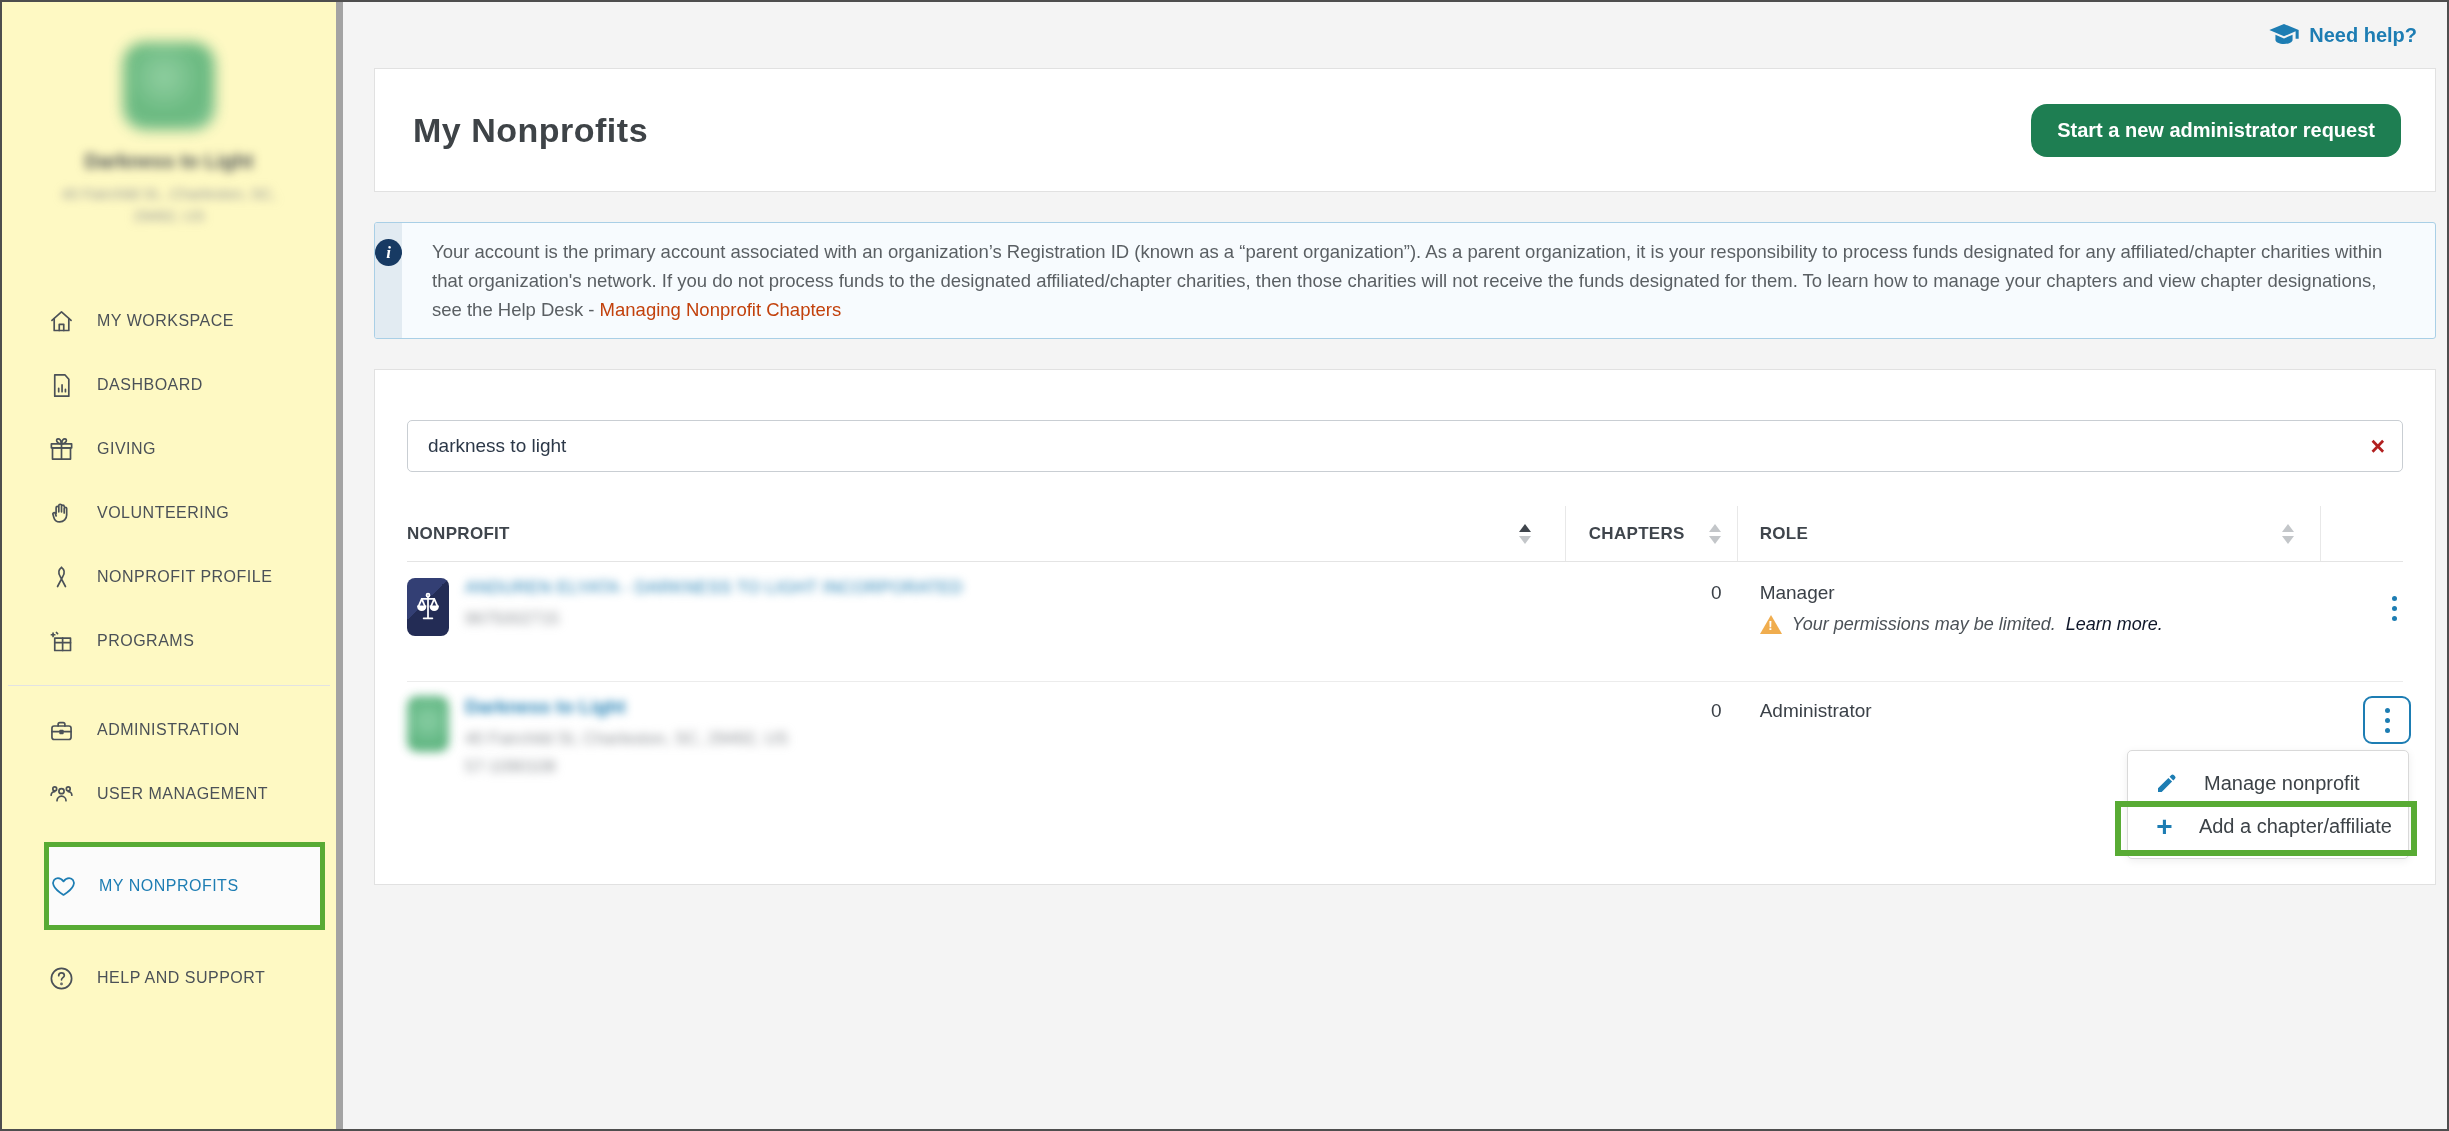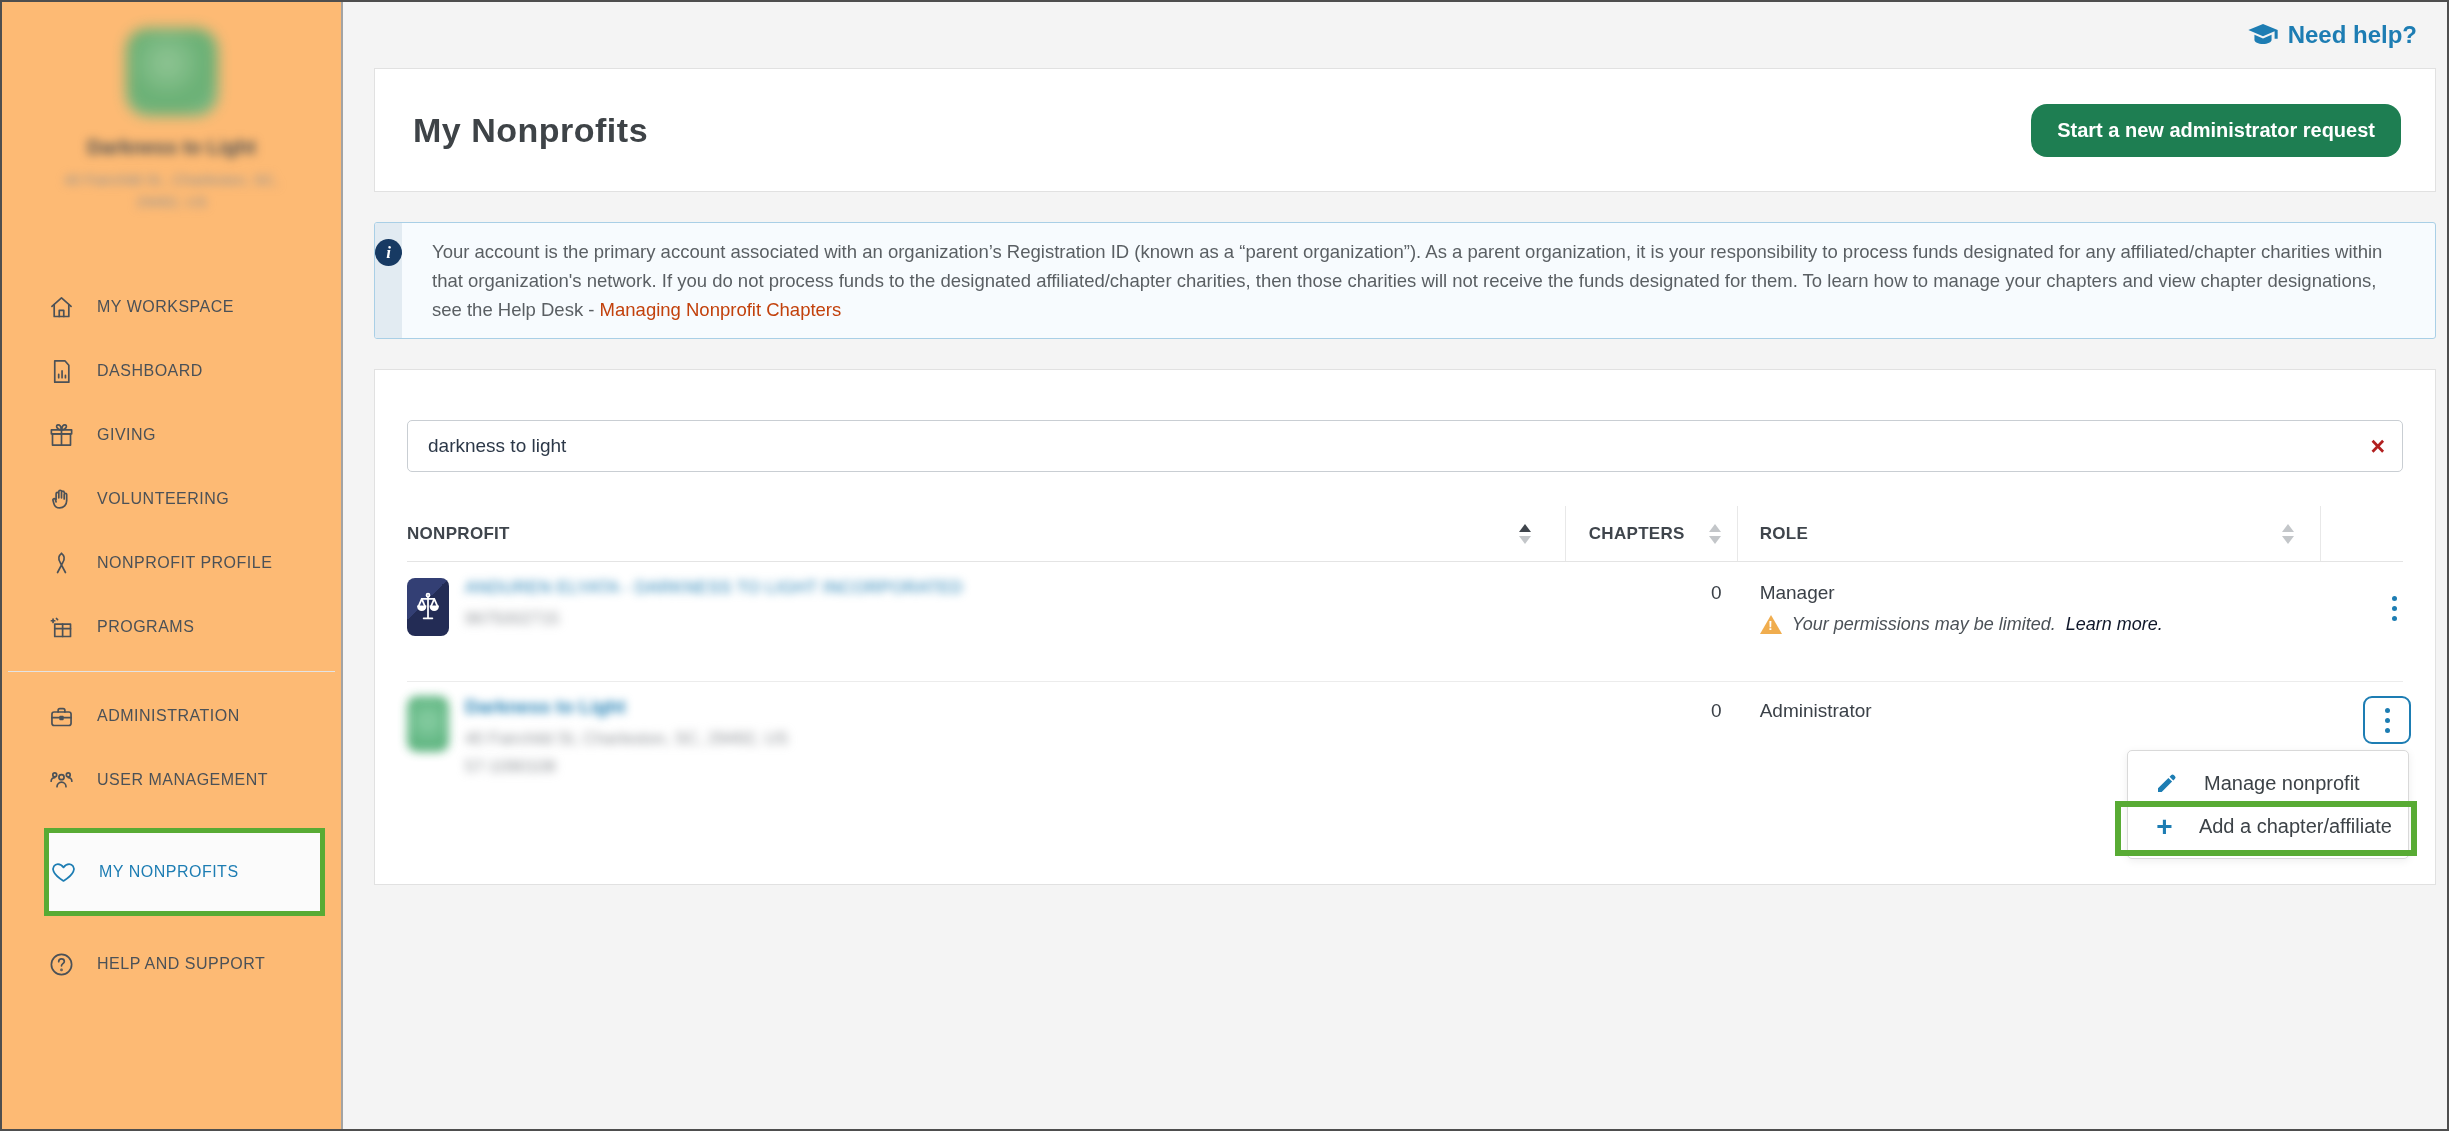--- a/index.html
+++ b/index.html
@@ -56,7 +56,7 @@
   
   .main { flex: 1; position: relative; }
   .topbar { height: 66px; display: flex; justify-content: flex-end; align-items: center; padding-right: 30px; }
-  .need-help { display: flex; align-items: center; gap: 10px; color: #1d7db3; font-size: 24px; font-weight: bold; cursor: pointer; }
+  .need-help { display: flex; align-items: center; gap: 10px; color: #1d7db3; font-size: 20px; font-weight: bold; cursor: pointer; }
   .need-help svg { width: 30px; height: 22px; fill: #1d7db3; }
 
   .card {

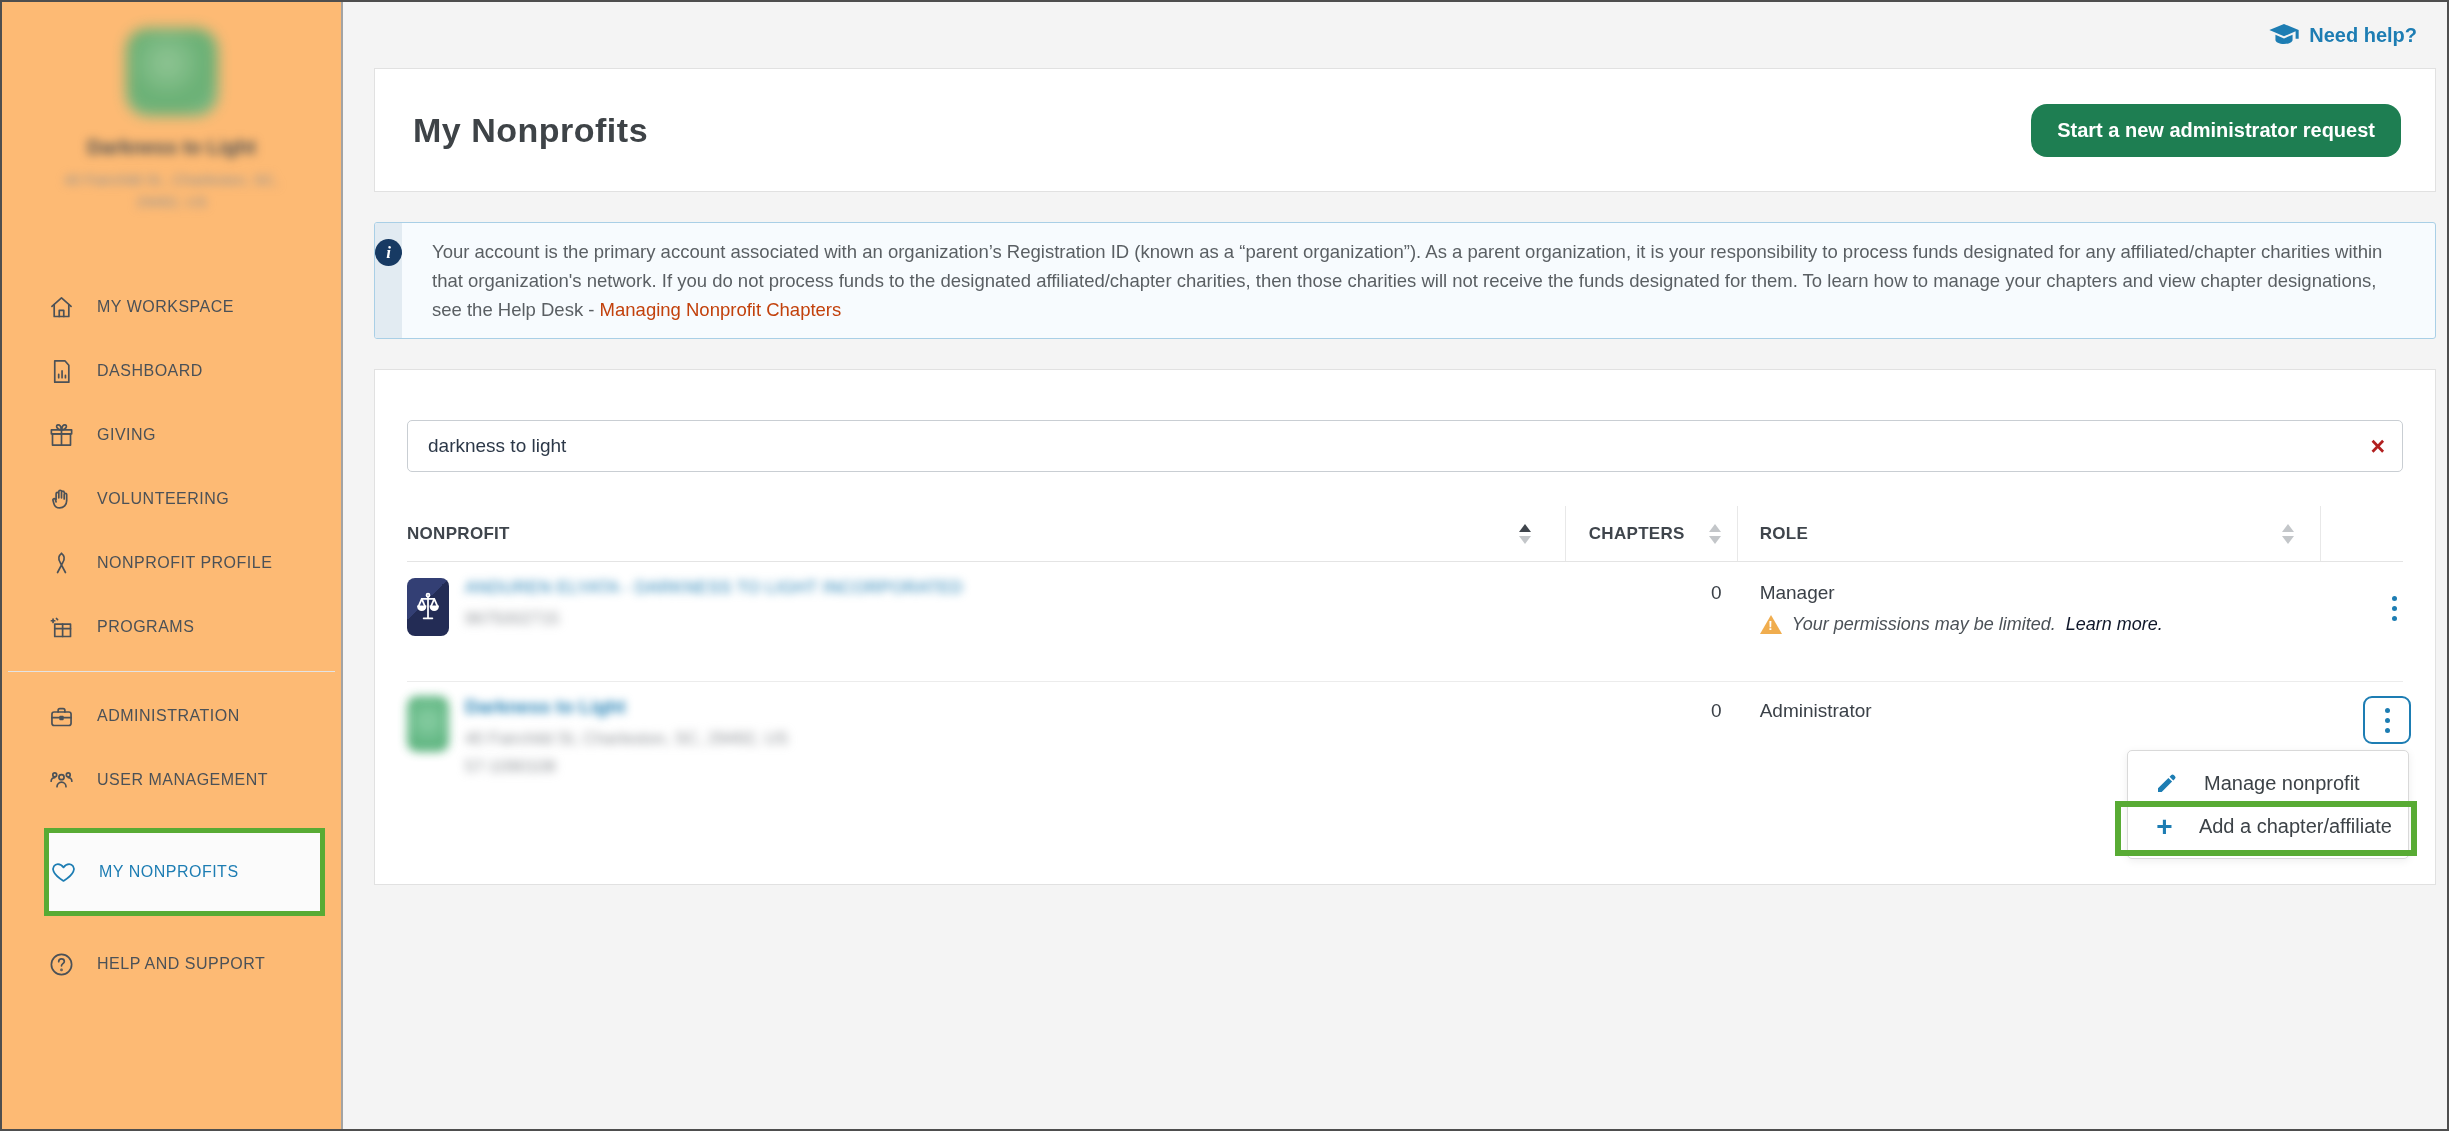--- a/index.html
+++ b/index.html
@@ -15,9 +15,9 @@
   
   .sidebar {
     width: 341px; min-width: 341px; height: 100%;
-    background: #fdba74;
-    border-right: 2px solid #a3a3a3;
-    padding-top: 26px;
+    background: #fef9c3;
+    border-right: 7px solid #a3a3a3;
+    padding-top: 40px;
   }
   .org-block { text-align: center; padding: 0 18px 10px; }
   .org-logo {

